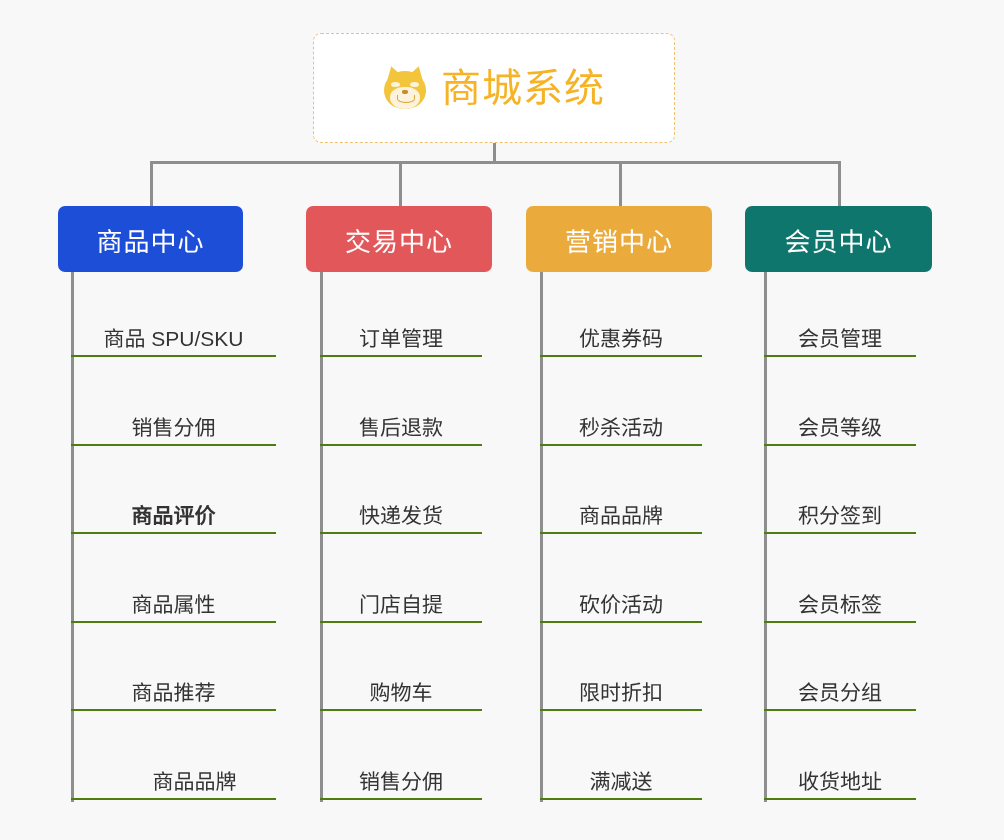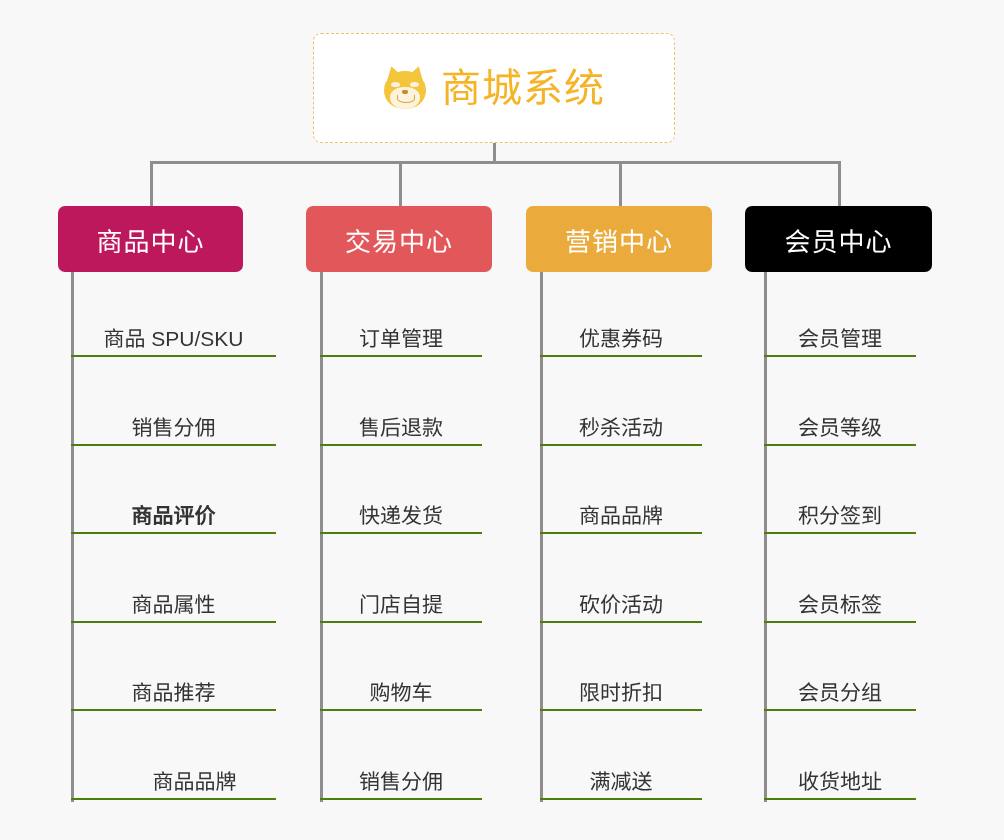--- a/index.html
+++ b/index.html
@@ -186,7 +186,7 @@
 
   <div id="columns">
       <div>
-        <div class="cat-header" style="left: 58px; top: 206px; width: 185px; background: #be185d;">
+        <div class="cat-header" style="left: 58px; top: 206px; width: 185px; background: #1d4ed8;">
           <span>商品中心</span>
         </div>
         <div class="trunk" style="left: 71px; top: 272px; height: 530px;"></div>

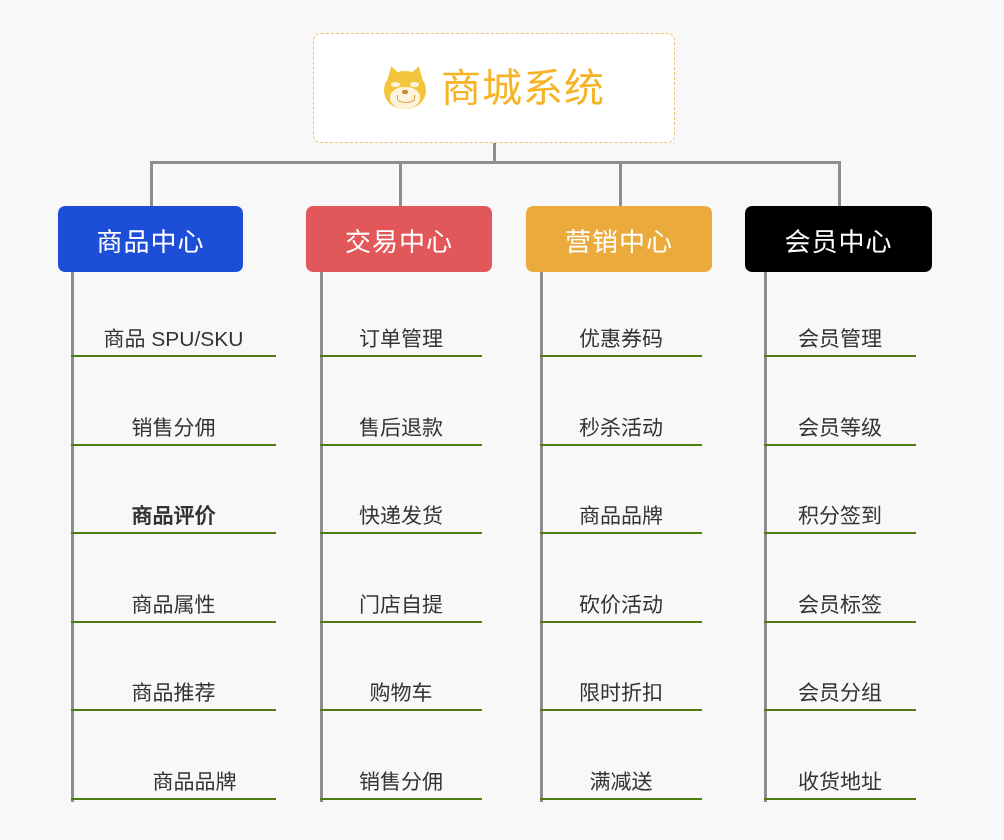--- a/index.html
+++ b/index.html
@@ -258,7 +258,7 @@
         </div>
       </div>
       <div>
-        <div class="cat-header" style="left: 745px; top: 206px; width: 187px; background: #000000;">
+        <div class="cat-header" style="left: 745px; top: 206px; width: 187px; background: #0f766e;">
           <span>会员中心</span>
         </div>
         <div class="trunk" style="left: 764px; top: 272px; height: 530px;"></div>

